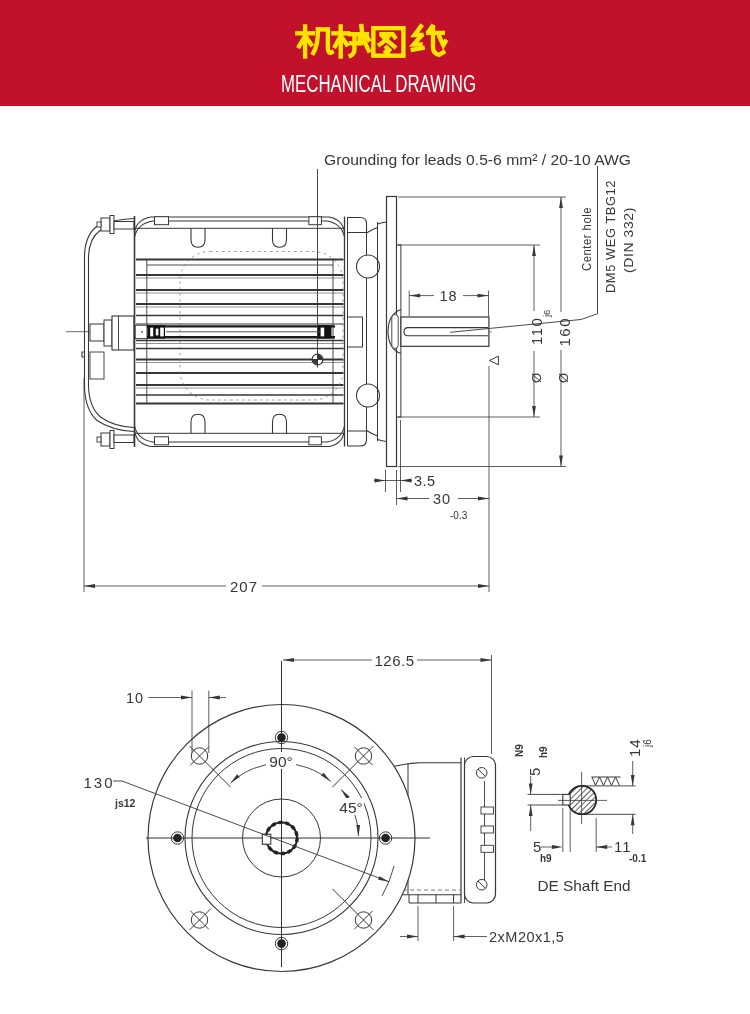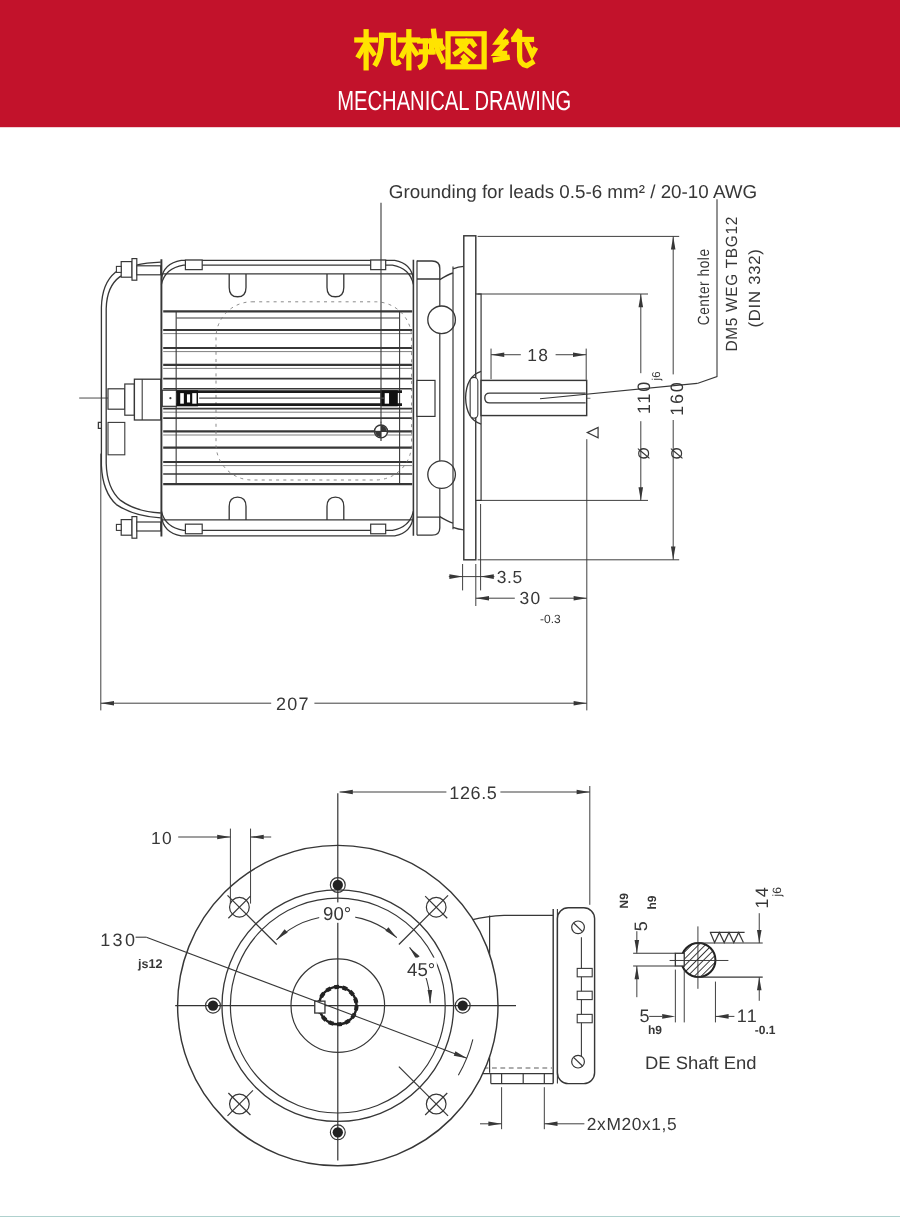--- a/index.html
+++ b/index.html
@@ -3,7 +3,7 @@
 <meta charset="utf-8">
 <style>
 html,body{margin:0;padding:0;background:#fff;}
-#page{position:relative;width:750px;height:1014px;font-family:"Liberation Sans",sans-serif;overflow:hidden;background:#0f766e;}
+#page{position:relative;width:750px;height:1014px;font-family:"Liberation Sans",sans-serif;overflow:hidden;background:#14b8a6;}
 svg text{font-family:"Liberation Sans",sans-serif;fill:#373737;}
 .cad{stroke:#373737;fill:none;stroke-width:1.1;}
 </style>

